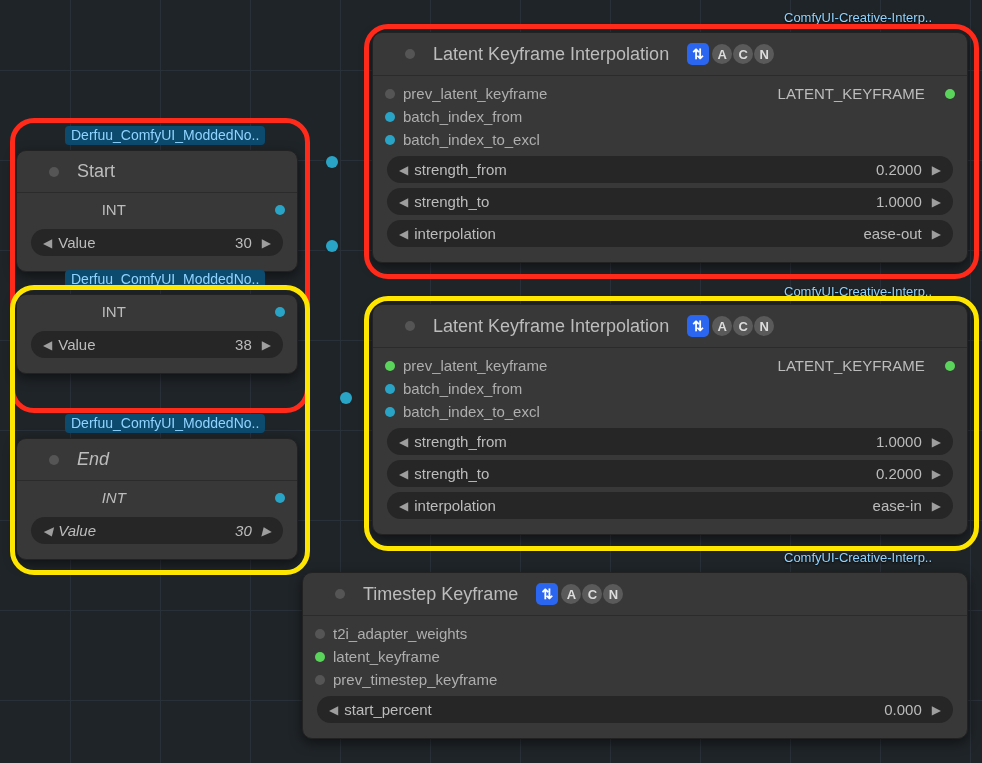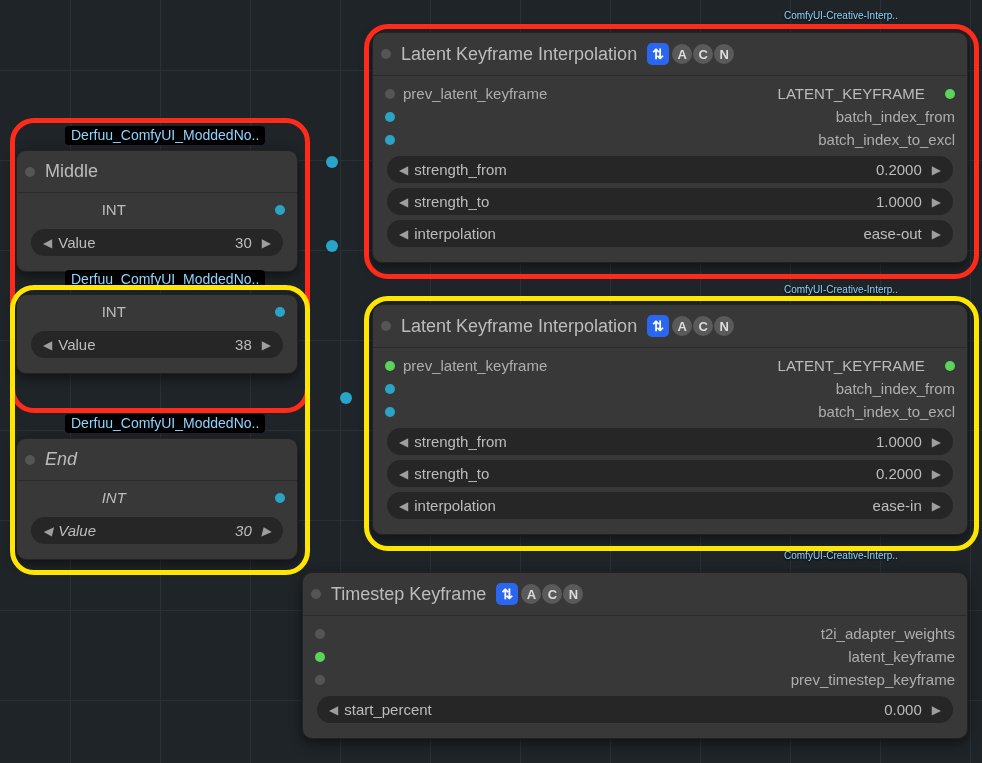--- a/index.html
+++ b/index.html
@@ -23,7 +23,7 @@
 .badge-blue{width:22px;height:22px;background:#2b66f0;border-radius:5px;display:flex;align-items:center;justify-content:center;color:#fff;font-size:14px;font-weight:bold;}
 .acn{display:flex;align-items:center;gap:1px;}
 .acn span{width:20px;height:20px;border-radius:50%;background:#5a5a5a;color:#ddd;display:flex;align-items:center;justify-content:center;font-size:13px;font-weight:600;}
-.node-tag{position:absolute;color:#8fd3ff;font-size:10px;white-space:nowrap;text-shadow:0 1px 2px #000;}
+.node-tag{position:absolute;color:#8fd3ff;font-size:13px;white-space:nowrap;text-shadow:0 1px 2px #000;}
 .tag-bg{position:absolute;background:#000000;border-radius:4px;padding:1px 6px 2px;color:#8fd3ff;}
 .hl{position:absolute;border-radius:24px;pointer-events:none;}
 .hl-red{border:5px solid #ff2a1a;}

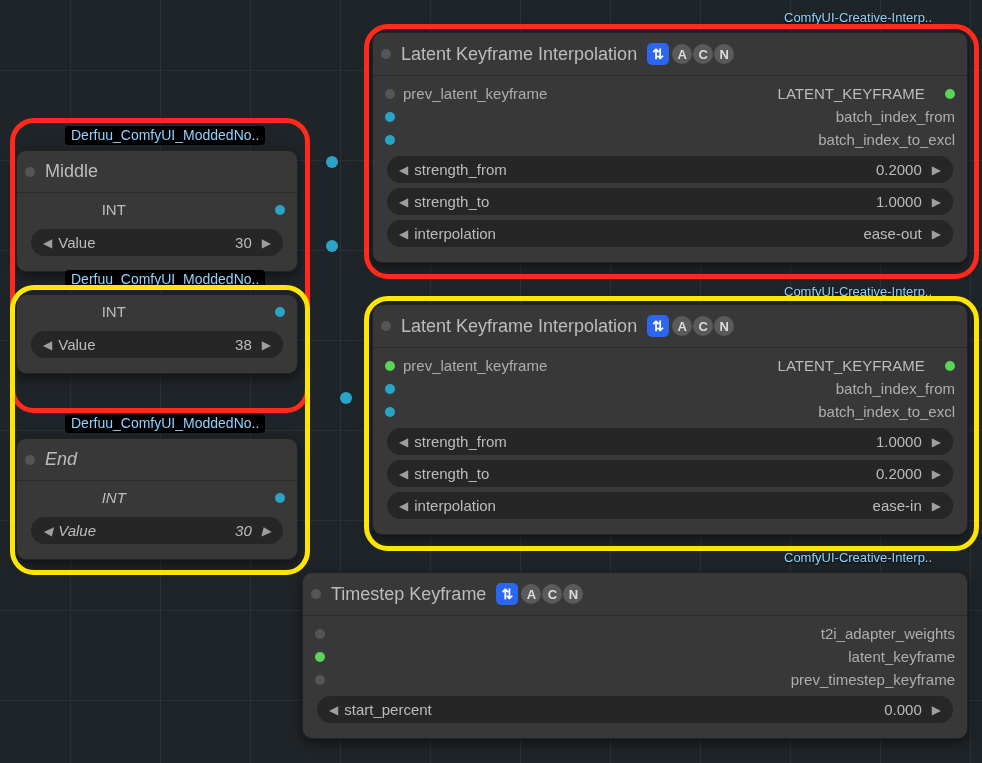--- a/index.html
+++ b/index.html
@@ -6,7 +6,7 @@
 body{background:#1f2428;position:relative;}
 .grid-bg{position:absolute;inset:0;background-image:linear-gradient(#2a3038 1px,transparent 1px),linear-gradient(90deg,#2a3038 1px,transparent 1px);background-size:90px 90px;background-position:-20px -20px;}
 .node{position:absolute;background:#383838;border-radius:10px;box-shadow:0 4px 12px rgba(0,0,0,.5);border:1px solid #222;}
-.node-title{display:flex;align-items:center;gap:10px;padding:10px 8px;font-size:18px;color:#bcbcbc;border-bottom:1px solid #2b2b2b;}
+.node-title{display:flex;align-items:center;gap:18px;padding:10px 32px;font-size:18px;color:#bcbcbc;border-bottom:1px solid #2b2b2b;}
 .dot{width:10px;height:10px;border-radius:50%;background:#555;display:inline-block;flex:none;}
 .dot.cyan{background:#2aa4c6;}
 .dot.green{background:#5ad45a;}

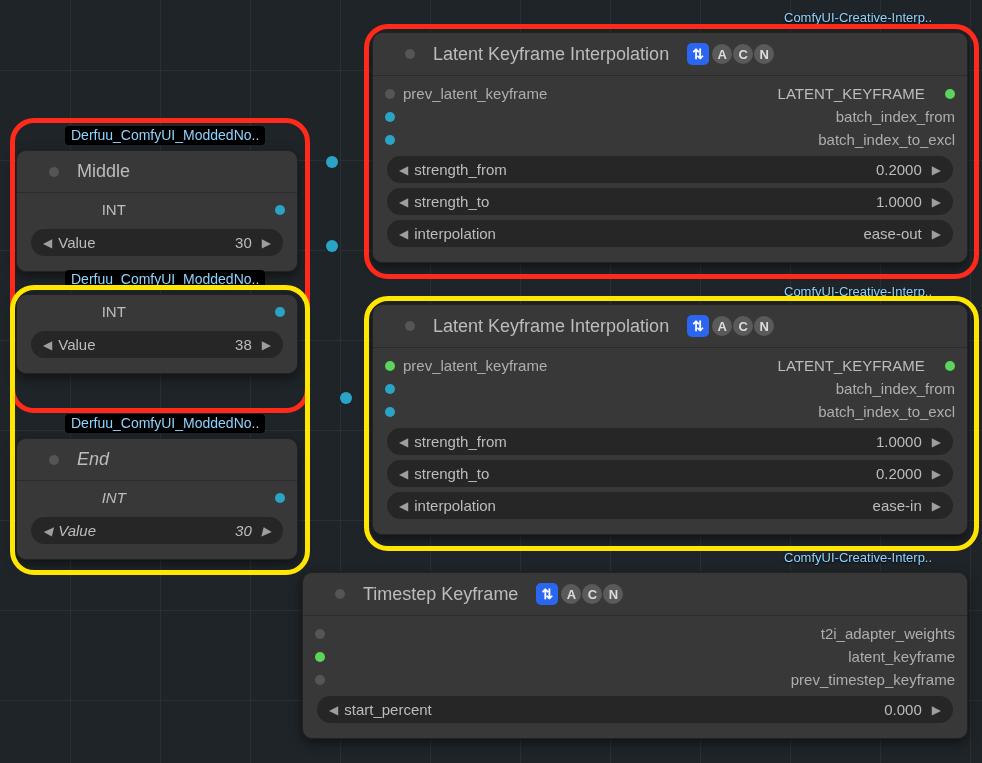--- a/index.html
+++ b/index.html
@@ -11,7 +11,7 @@
 .dot.cyan{background:#2aa4c6;}
 .dot.green{background:#5ad45a;}
 .node-body{padding:6px 12px 10px;}
-.port-row{display:flex;align-items:center;gap:8px;padding:3px 0;color:#aeaeae;font-size:15px;justify-content:space-between;}
+.port-row{display:flex;align-items:center;gap:8px;padding:3px 0;color:#aeaeae;font-size:15px;}
 .port-row .spacer{flex:1;}
 .io-row{display:flex;align-items:center;justify-content:space-between;padding:2px 0 6px;}
 .outlabel{color:#bcbcbc;font-size:15px;}

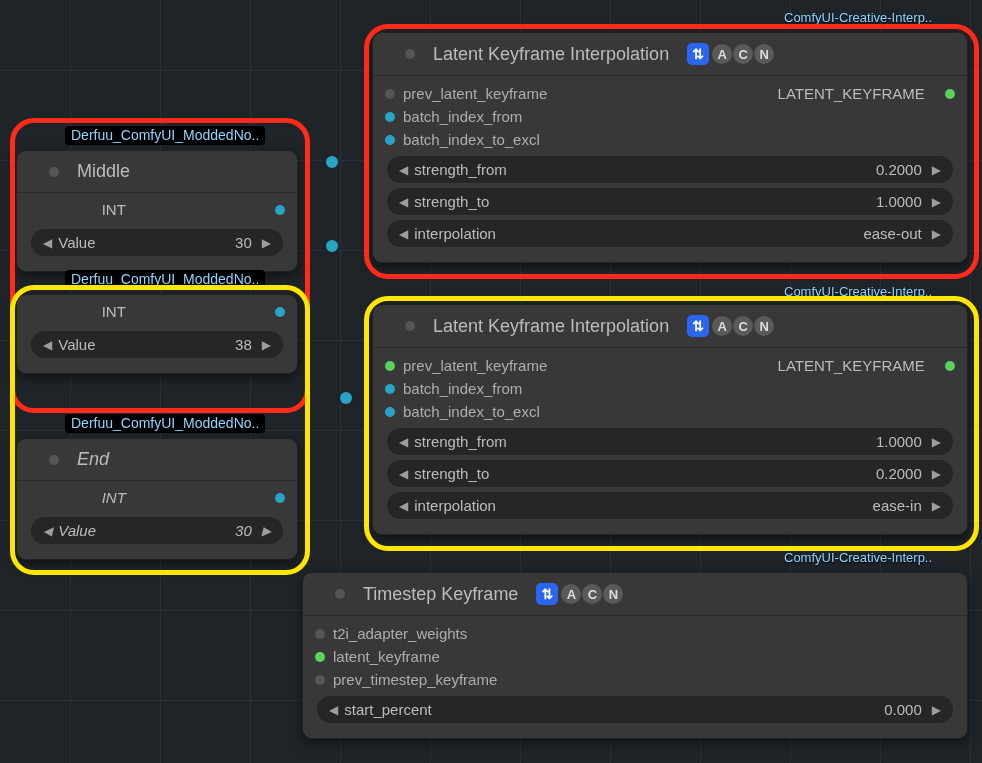--- a/index.html
+++ b/index.html
@@ -24,7 +24,7 @@
 .acn{display:flex;align-items:center;gap:1px;}
 .acn span{width:20px;height:20px;border-radius:50%;background:#5a5a5a;color:#ddd;display:flex;align-items:center;justify-content:center;font-size:13px;font-weight:600;}
 .node-tag{position:absolute;color:#8fd3ff;font-size:13px;white-space:nowrap;text-shadow:0 1px 2px #000;}
-.tag-bg{position:absolute;background:#000000;border-radius:4px;padding:1px 6px 2px;color:#8fd3ff;}
+.tag-bg{position:absolute;background:#0c4a6e;border-radius:4px;padding:1px 6px 2px;color:#8fd3ff;}
 .hl{position:absolute;border-radius:24px;pointer-events:none;}
 .hl-red{border:5px solid #ff2a1a;}
 .hl-yellow{border:5px solid #ffe600;}

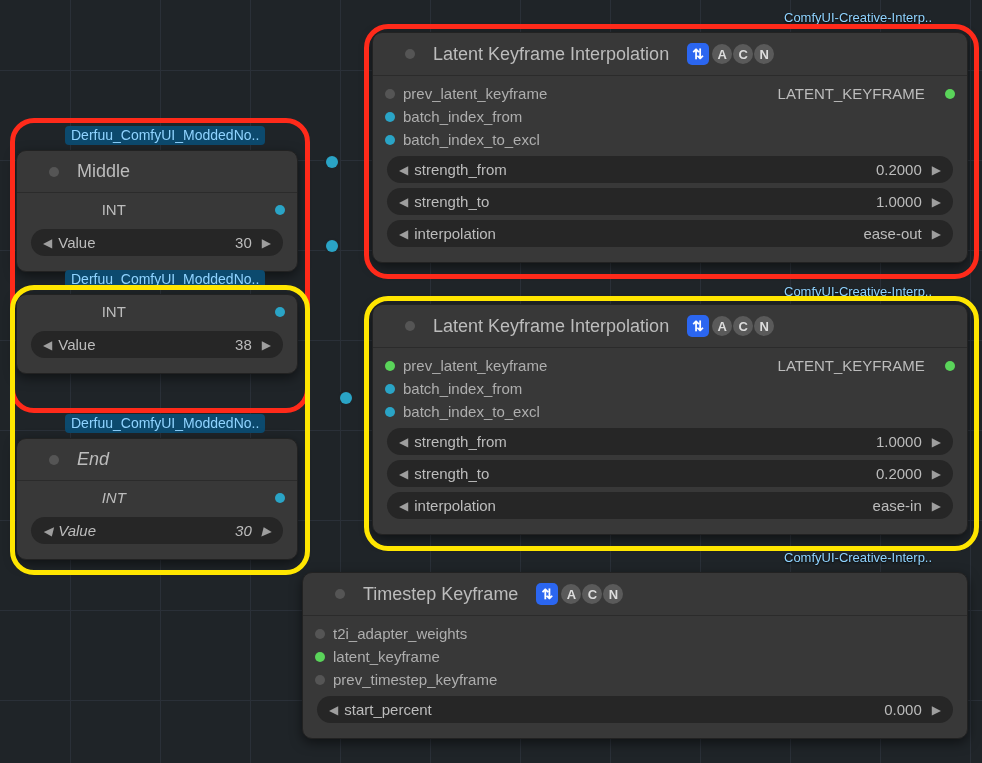--- a/index.html
+++ b/index.html
@@ -62,7 +62,7 @@
 <div class="node" style="left:16px;top:150px;width:280px;">
   <div class="node-title">
       <span class="dot"></span>
-      <span>Middle</span>
+      <span>Start</span>
     </div>
   <div class="node-body">
     <div class="io-row"><span class="spacer"></span><span class="outlabel">INT</span>&nbsp;<span class="dot cyan"></span></div>

